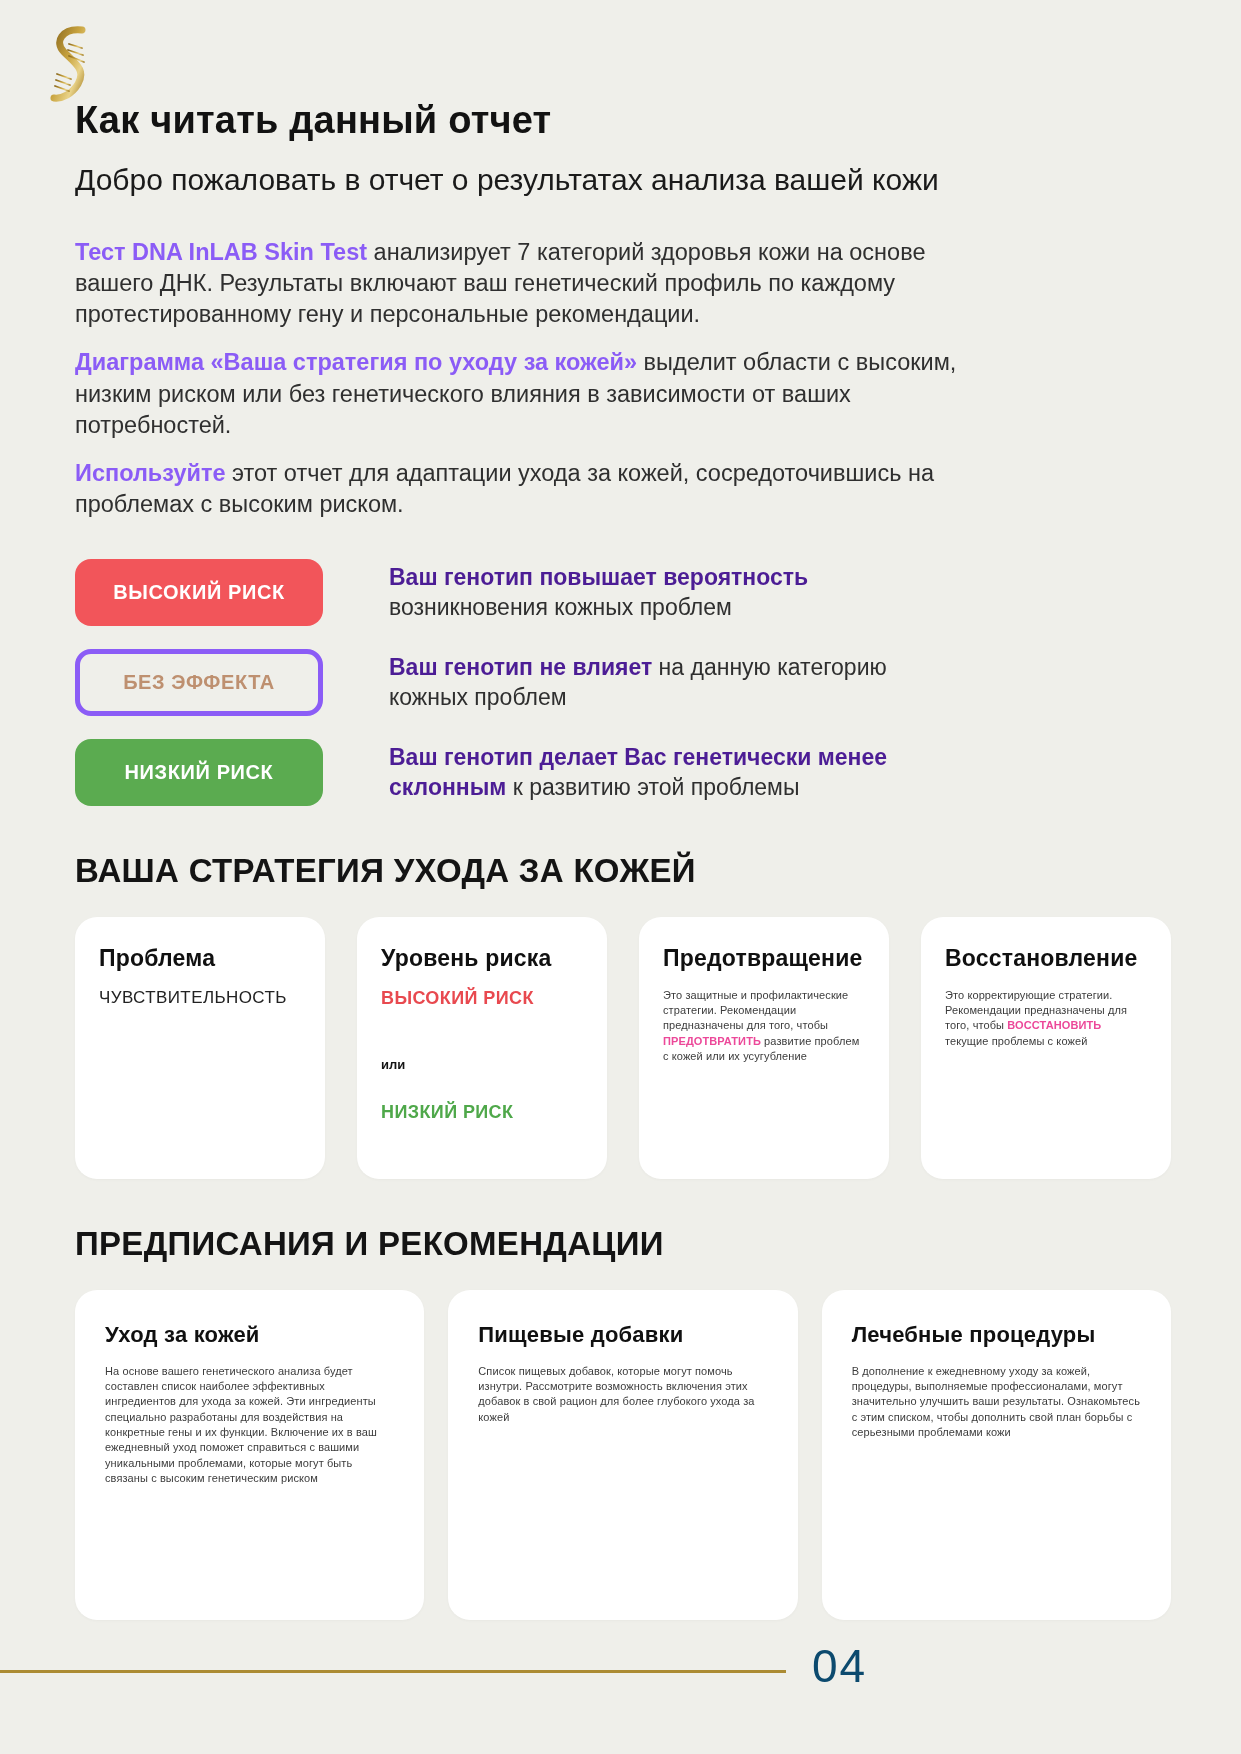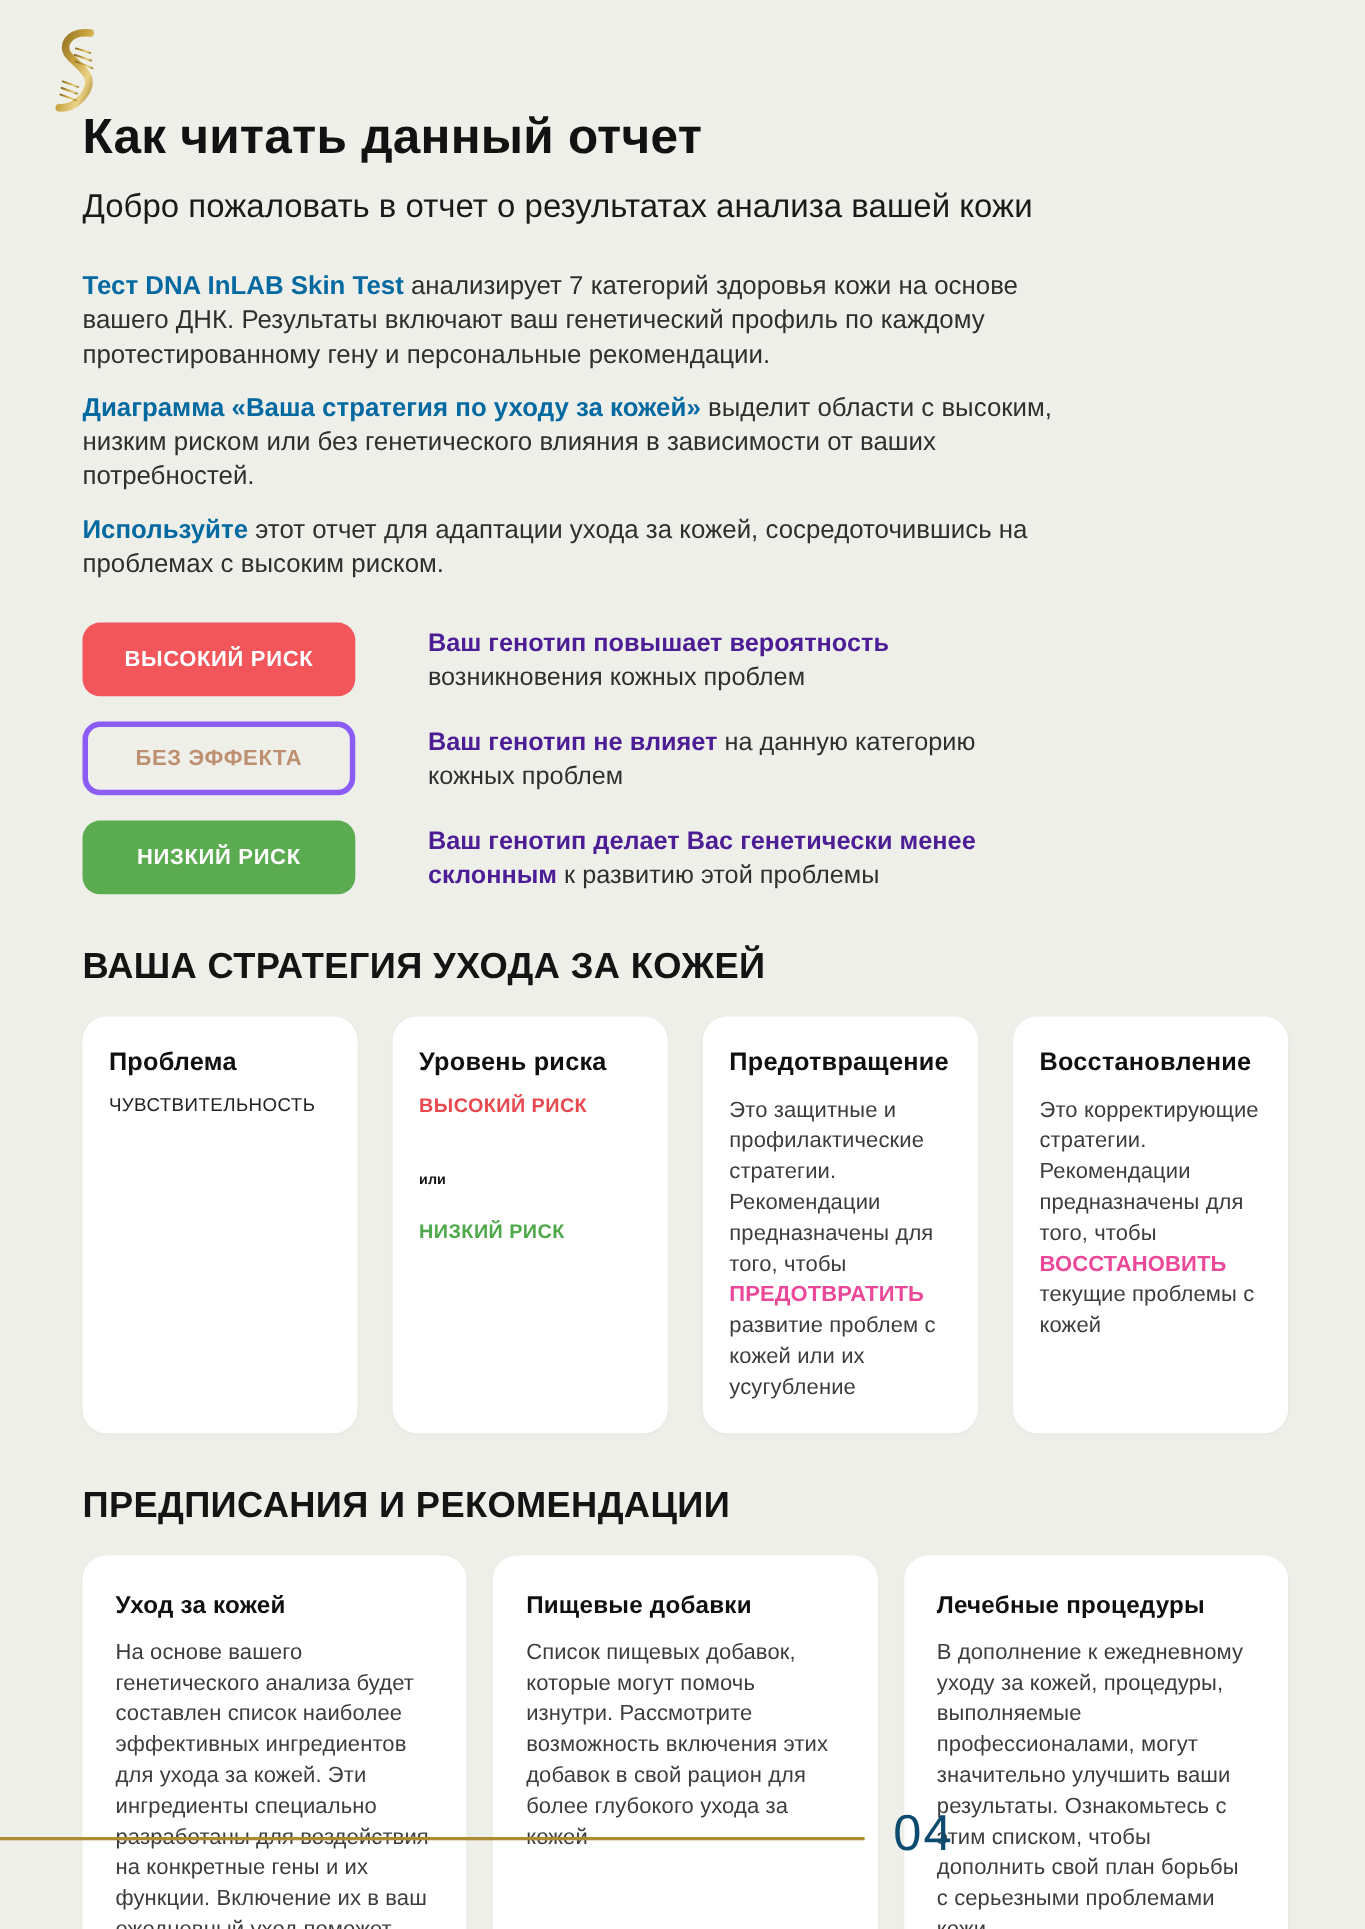--- a/index.html
+++ b/index.html
@@ -24,7 +24,7 @@
 
   h1.title {
     margin: 100px 0 0 0;
-    font-size: 45px;
+    font-size: 38px;
     line-height: 1.08;
     font-weight: 800;
     color: #121212;

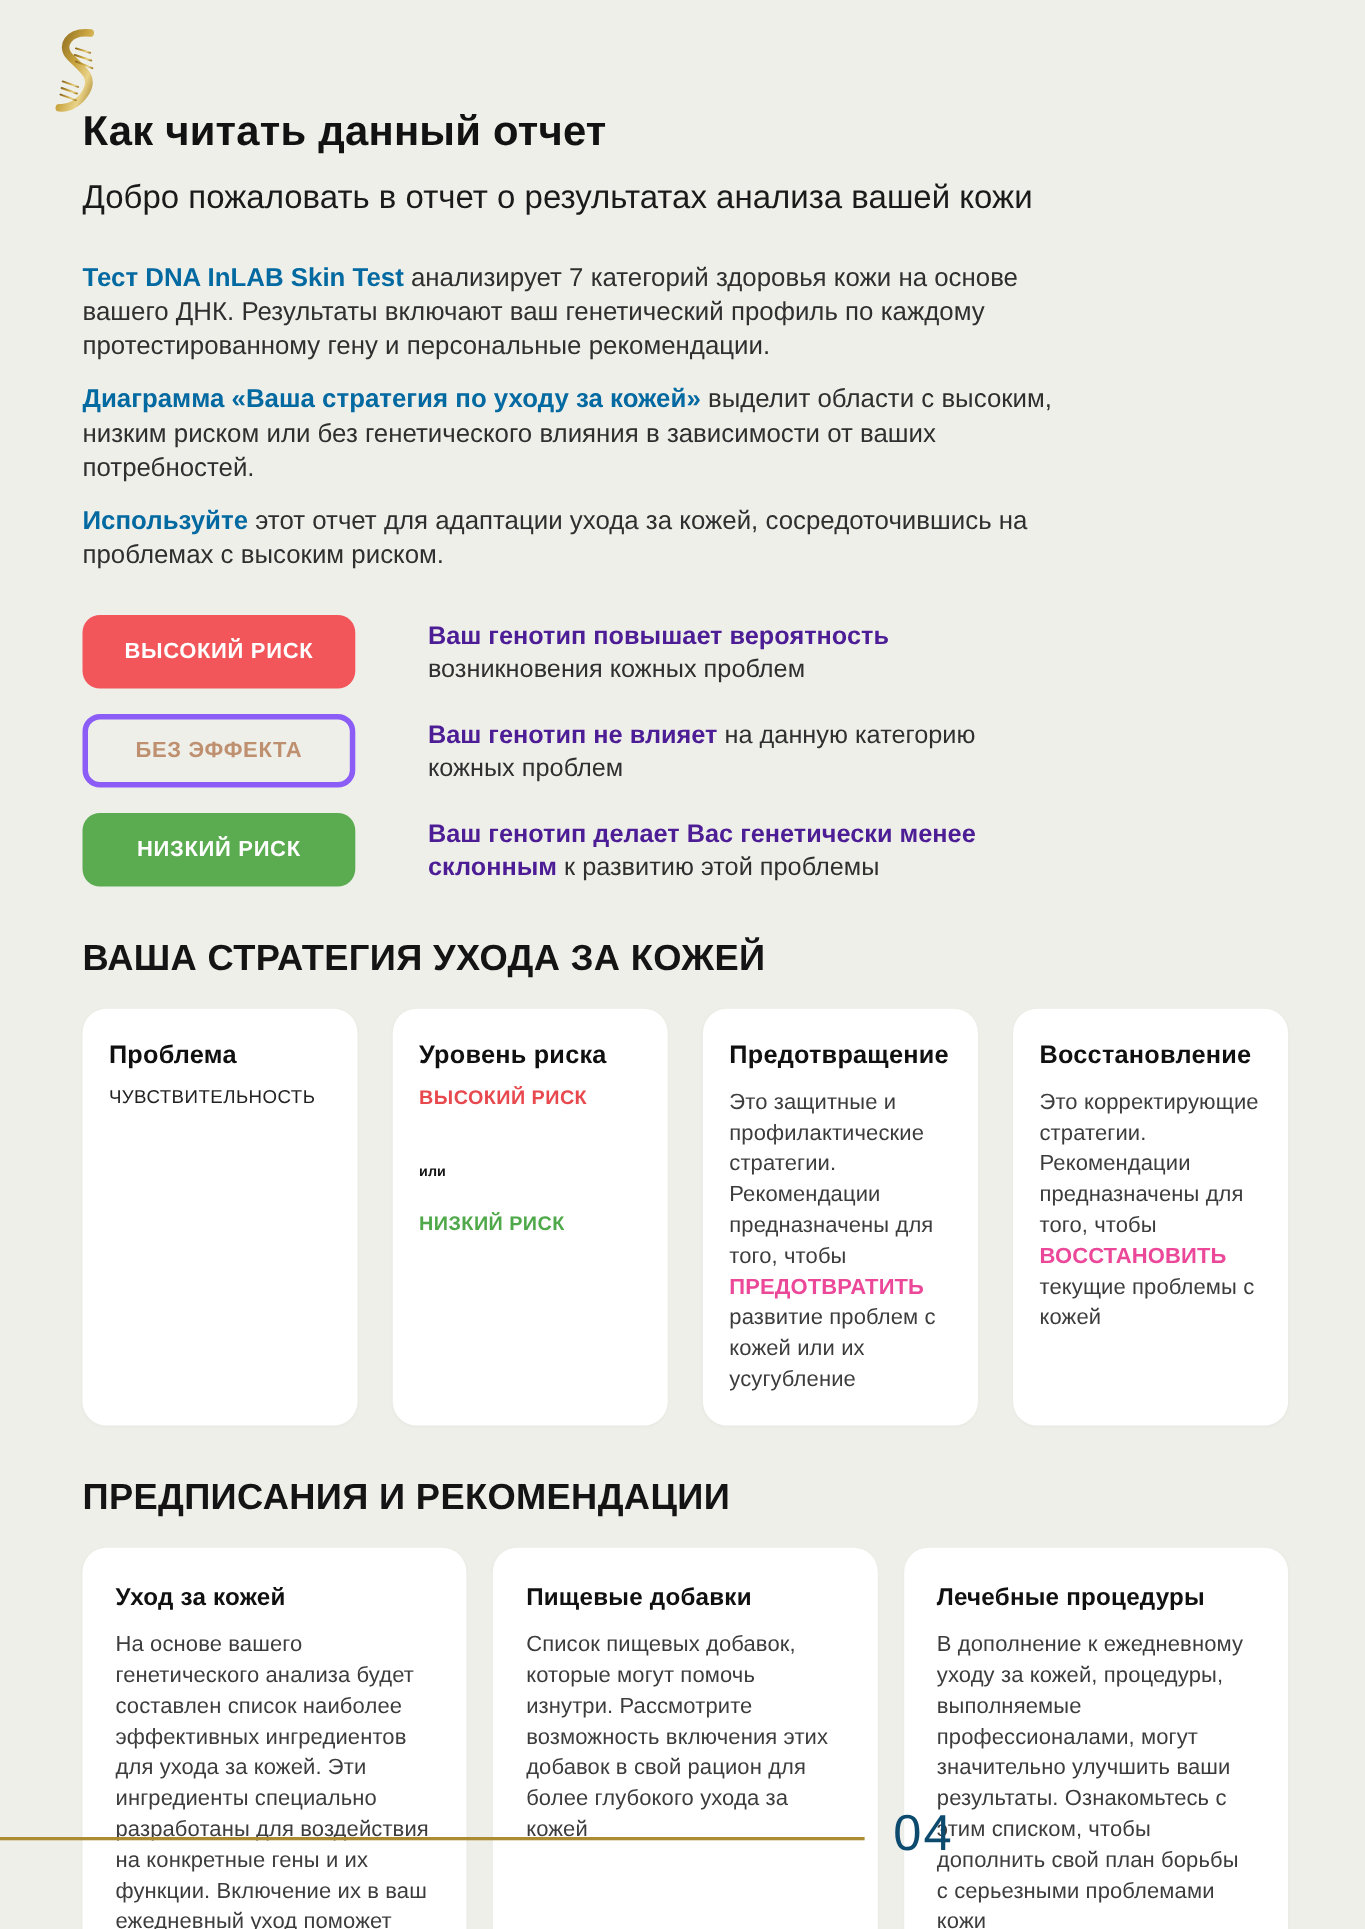--- a/index.html
+++ b/index.html
@@ -46,7 +46,7 @@
     max-width: 930px;
   }
   p.intro.first { margin-top: 38px; }
-  p.intro b { color: #0369a1; }
+  p.intro b { color: #8b5cf6; }
 
   .legend { margin-top: 38px; display: flex; flex-direction: column; gap: 23px; }
   .legend-row { display: flex; align-items: center; }

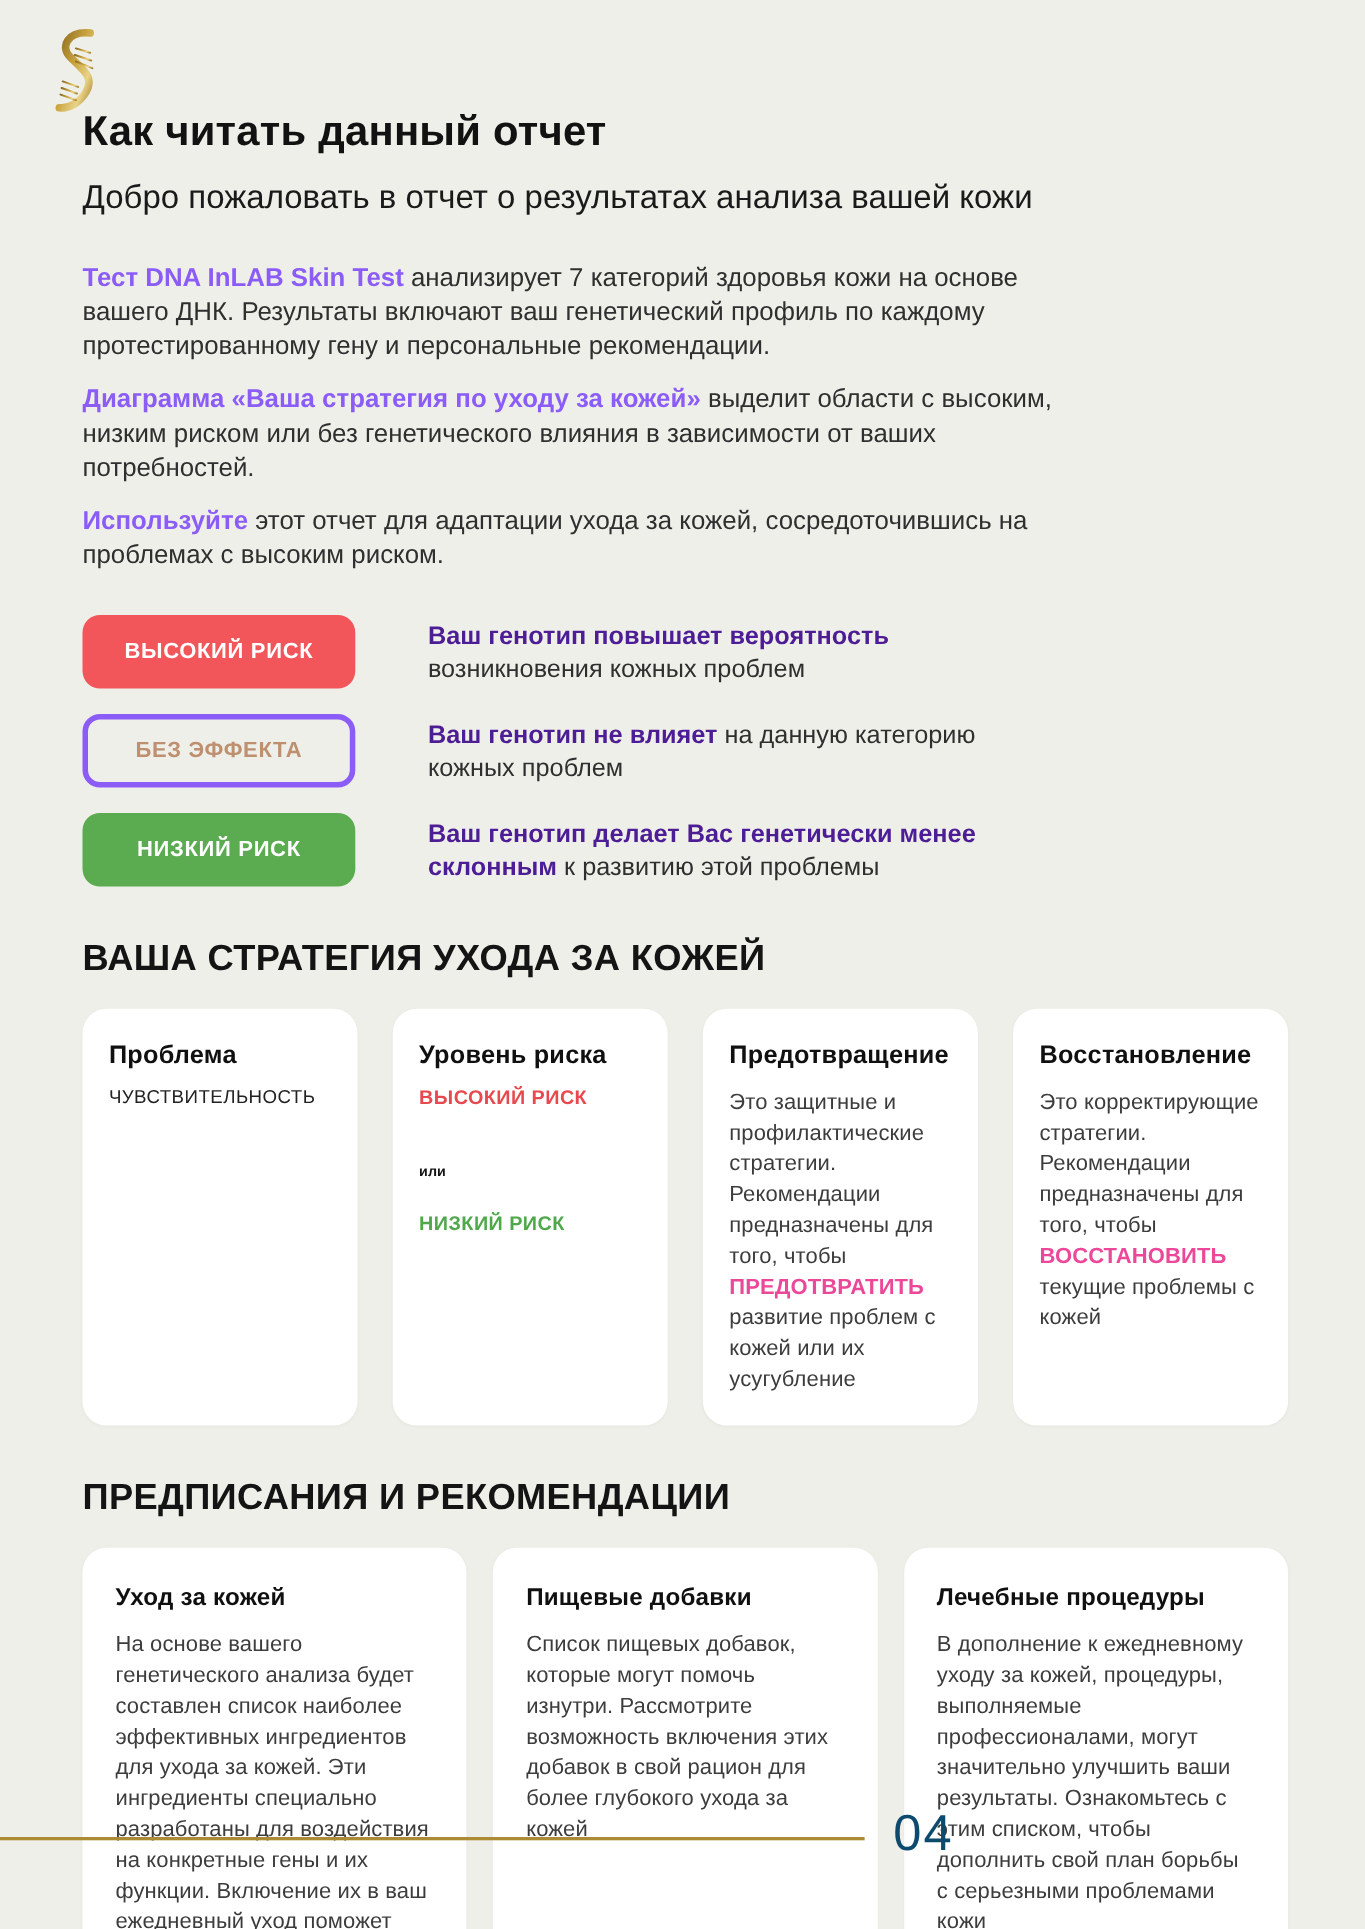--- a/index.html
+++ b/index.html
@@ -108,7 +108,7 @@
   .risk-line.low  { color: #4FA84A; margin-top: 30px; }
   .risk-or { font-size: 13px; font-weight: 700; color: #141414; margin-top: 48px; }
   .card-body {
-    font-size: 20px;
+    font-size: 11px;
     line-height: 1.4;
     color: #3c3c3c;
     letter-spacing: 0.1px;

